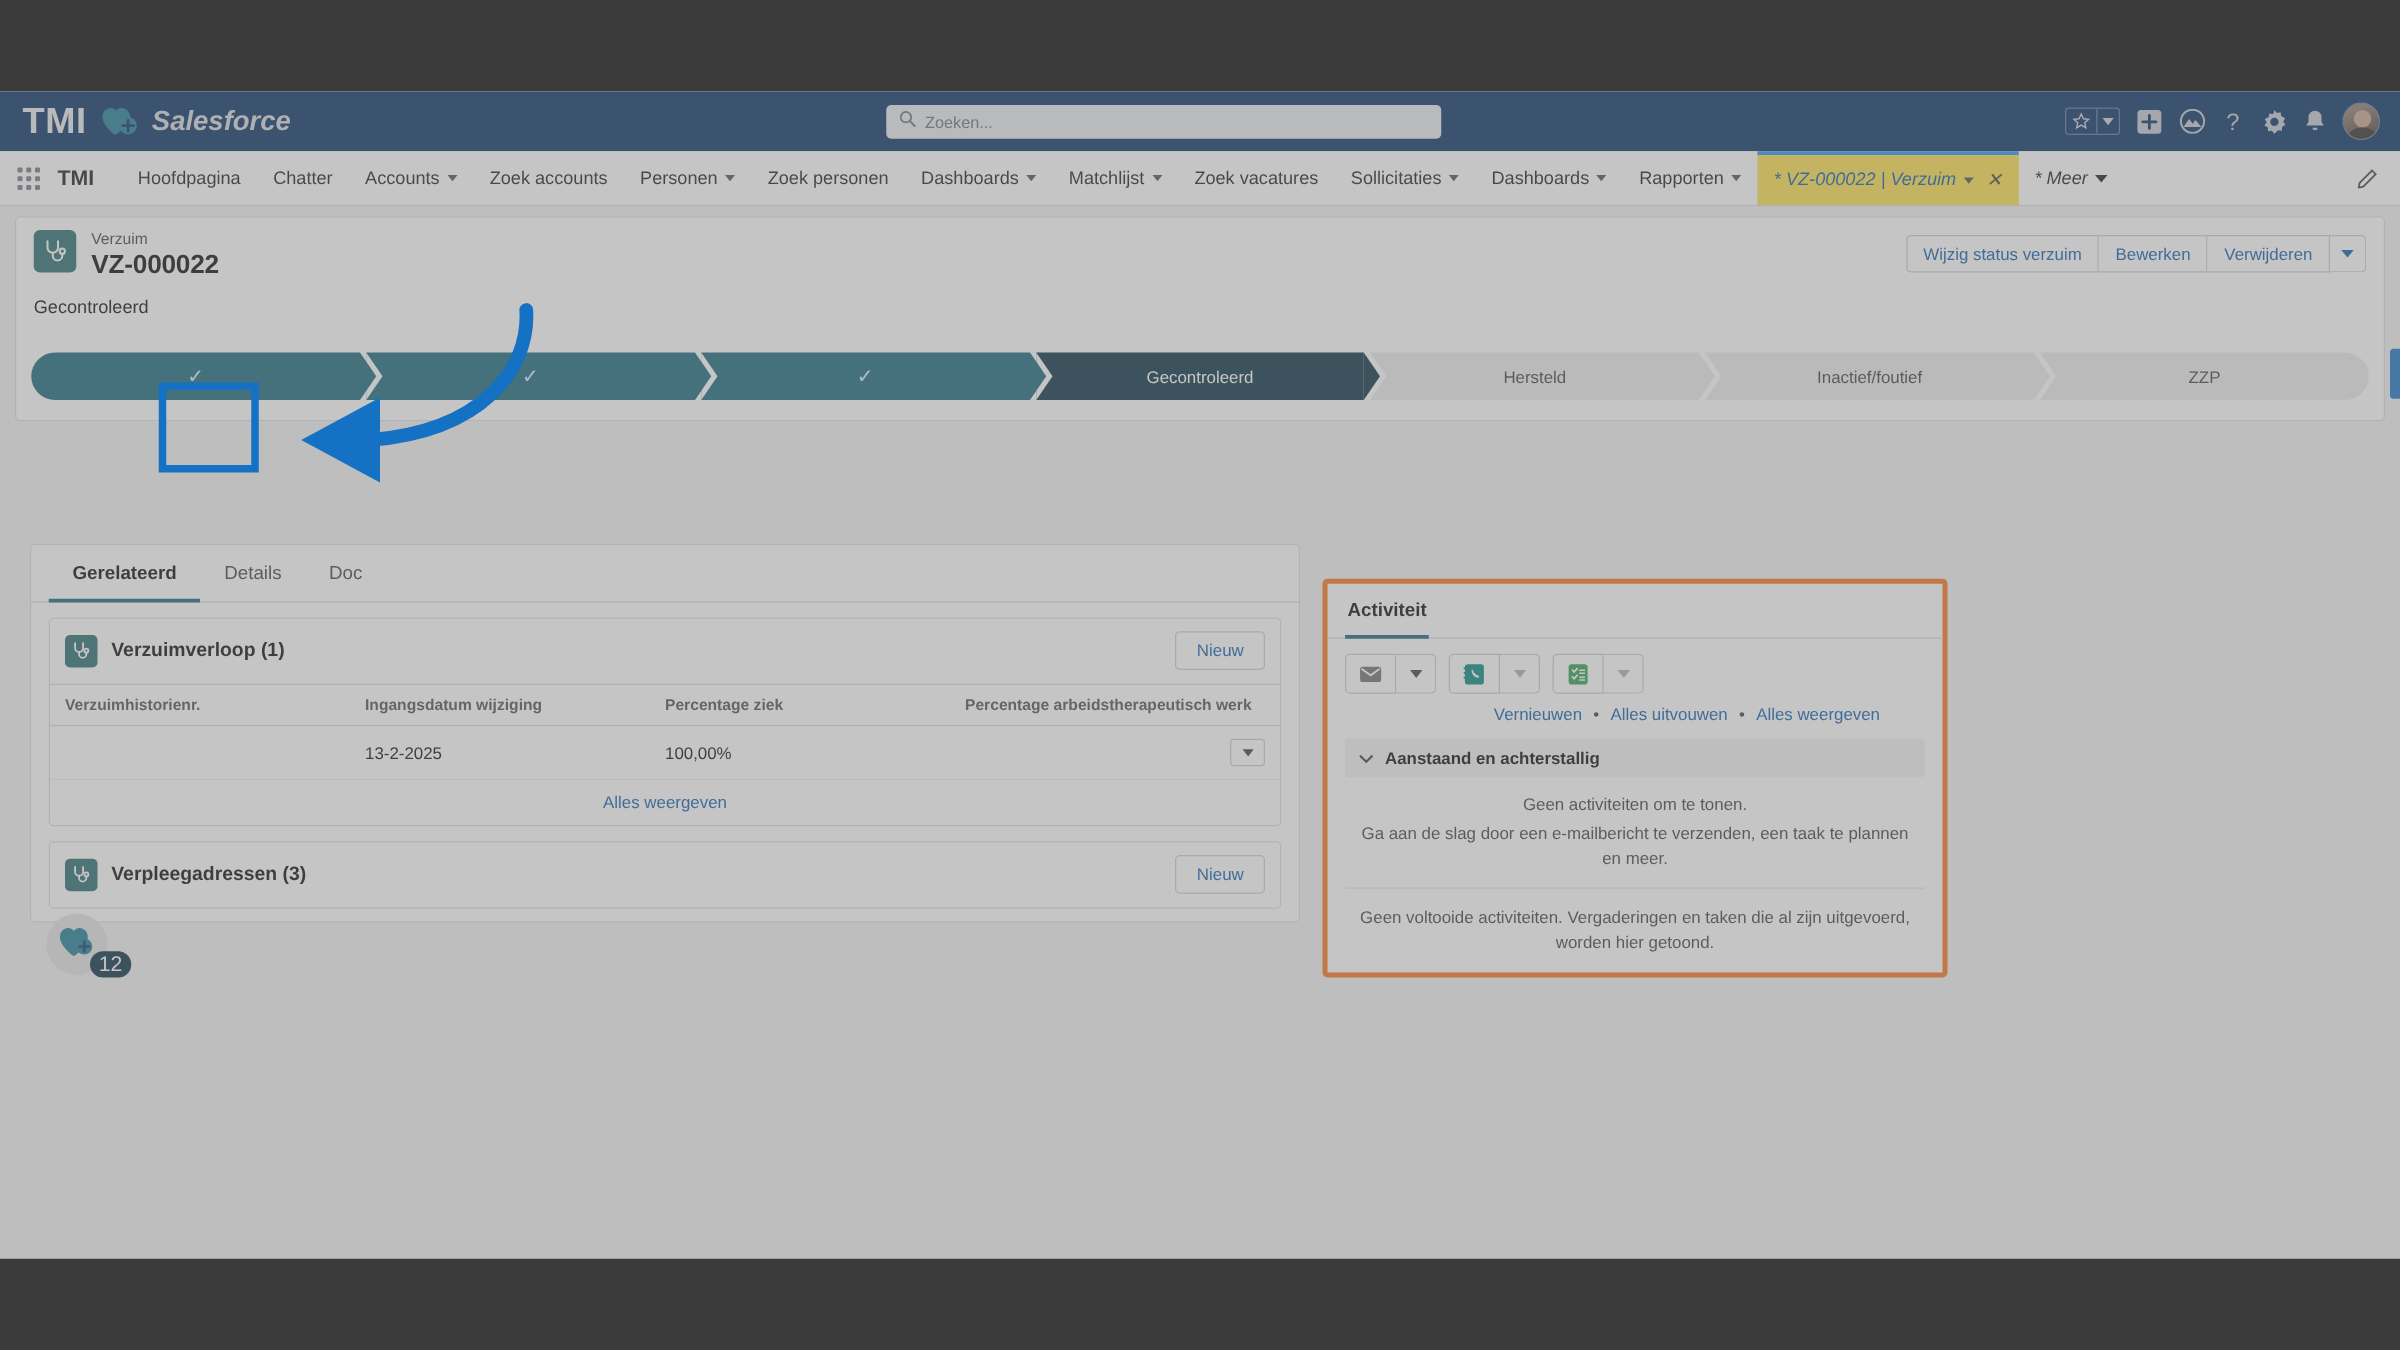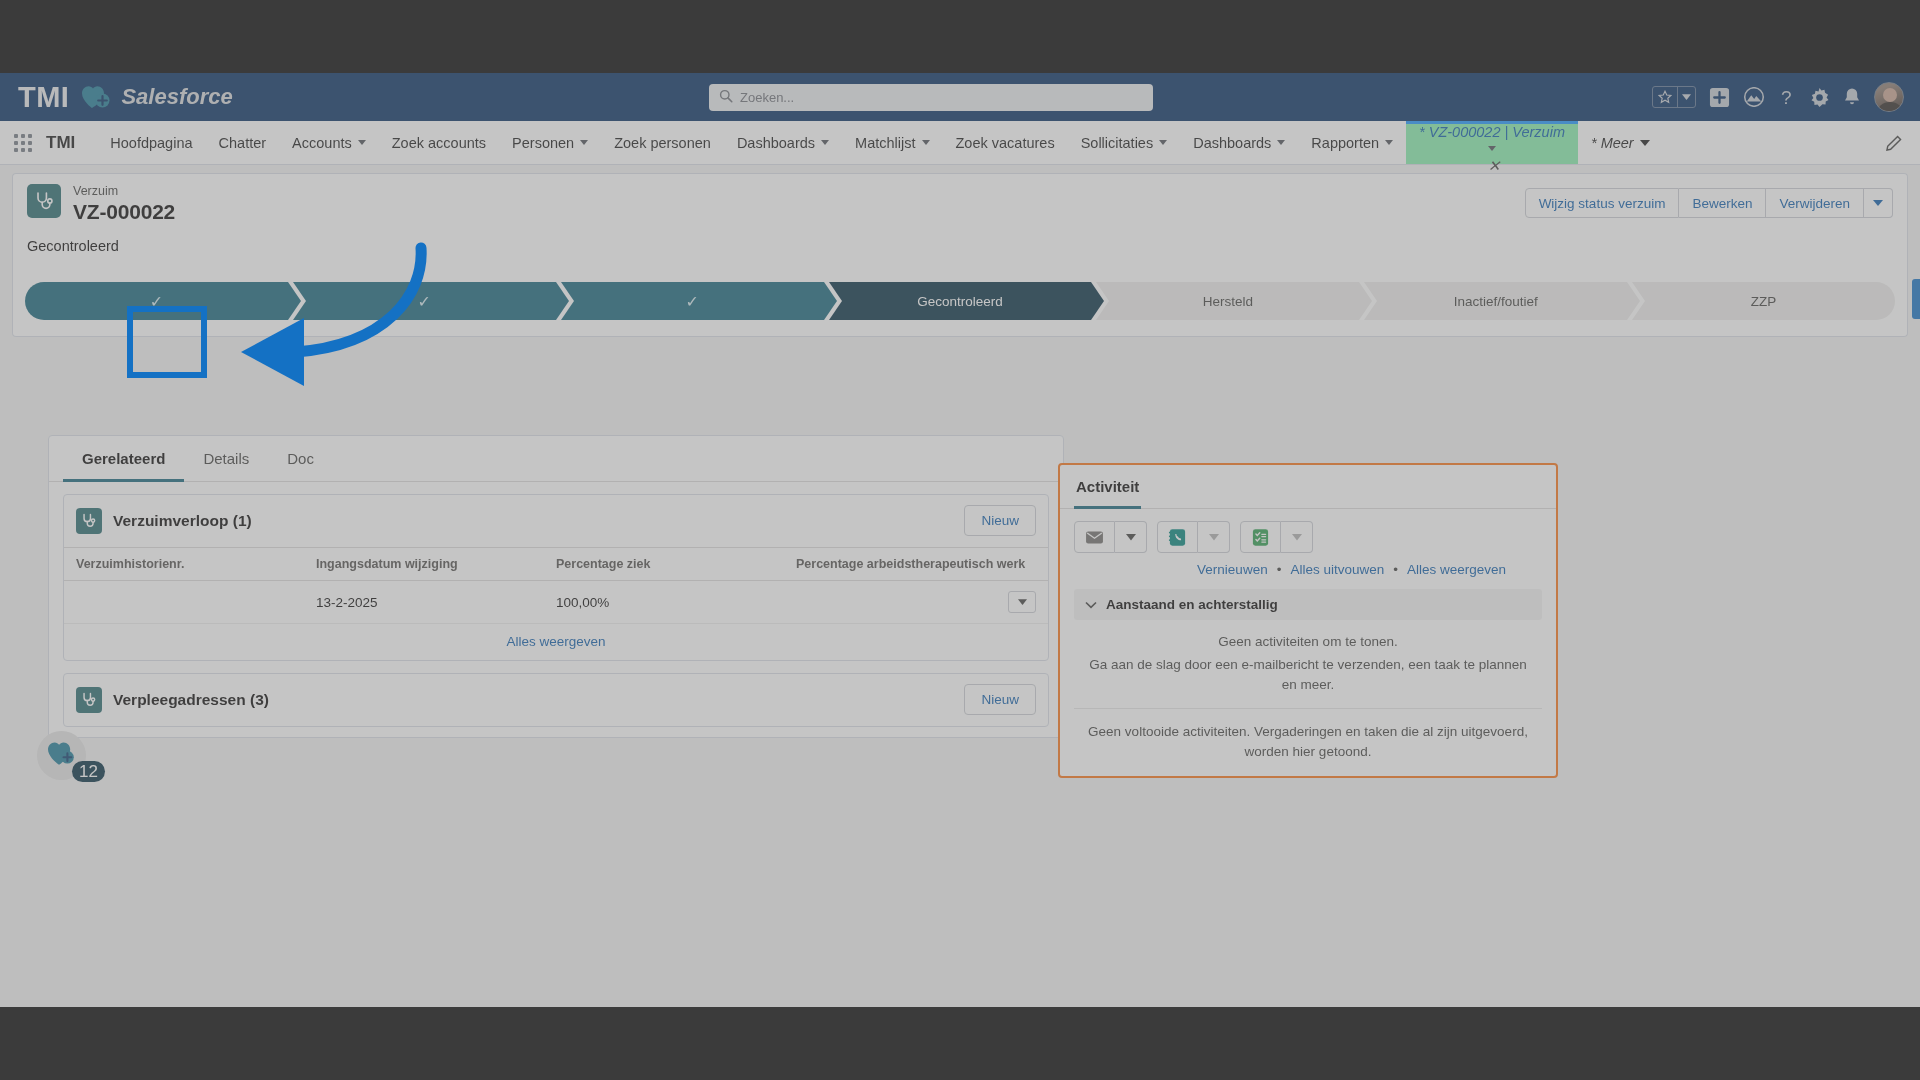--- a/index.html
+++ b/index.html
@@ -105,8 +105,8 @@
   .chev-d { width:0;height:0;border-left:4.5px solid transparent;border-right:4.5px solid transparent;border-top:5px solid #4b4f56; }
   .navitem.tabactive {
     border-top: 3px solid #1b96ff;
-    background: #86efac;
-    font-style: italic; color:#0b5cab;flex-direction:column;
+    background: #fde047;
+    font-style: italic; color:#0b5cab;
   }
   .navitem.tabactive .x { font-size: 15px; color:#3e3e3c; margin-left:4px; }
   .navitem.more { font-style: italic; color:#181818; }

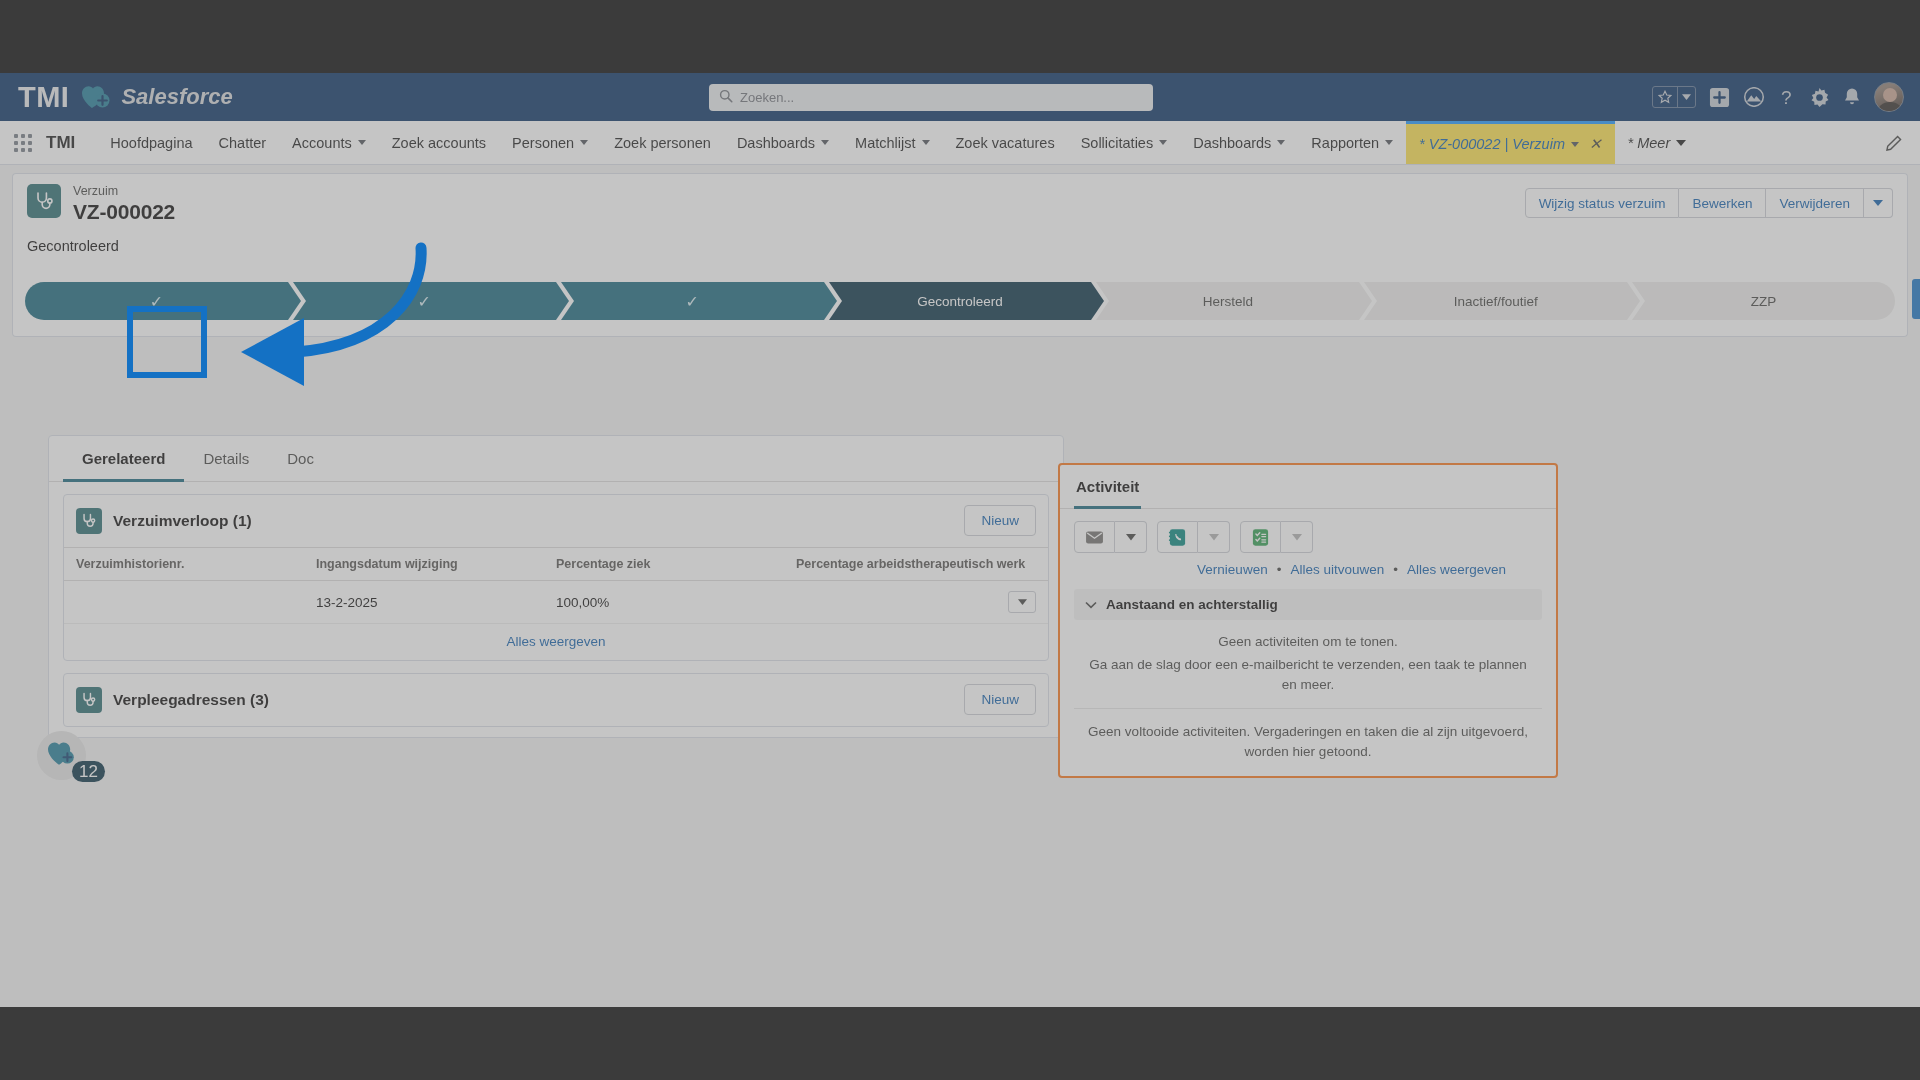--- a/index.html
+++ b/index.html
@@ -187,7 +187,7 @@
 
   
   .left-panel {
-    position:absolute; left:28px; top:362px; width: 1036px; padding-left: 20px;
+    position:absolute; left:4px; top:362px; width: 1036px; padding-left: 20px;
   }
   .tabcard {
     background:#fff; border:1px solid #d8dde6; border-radius:4px;

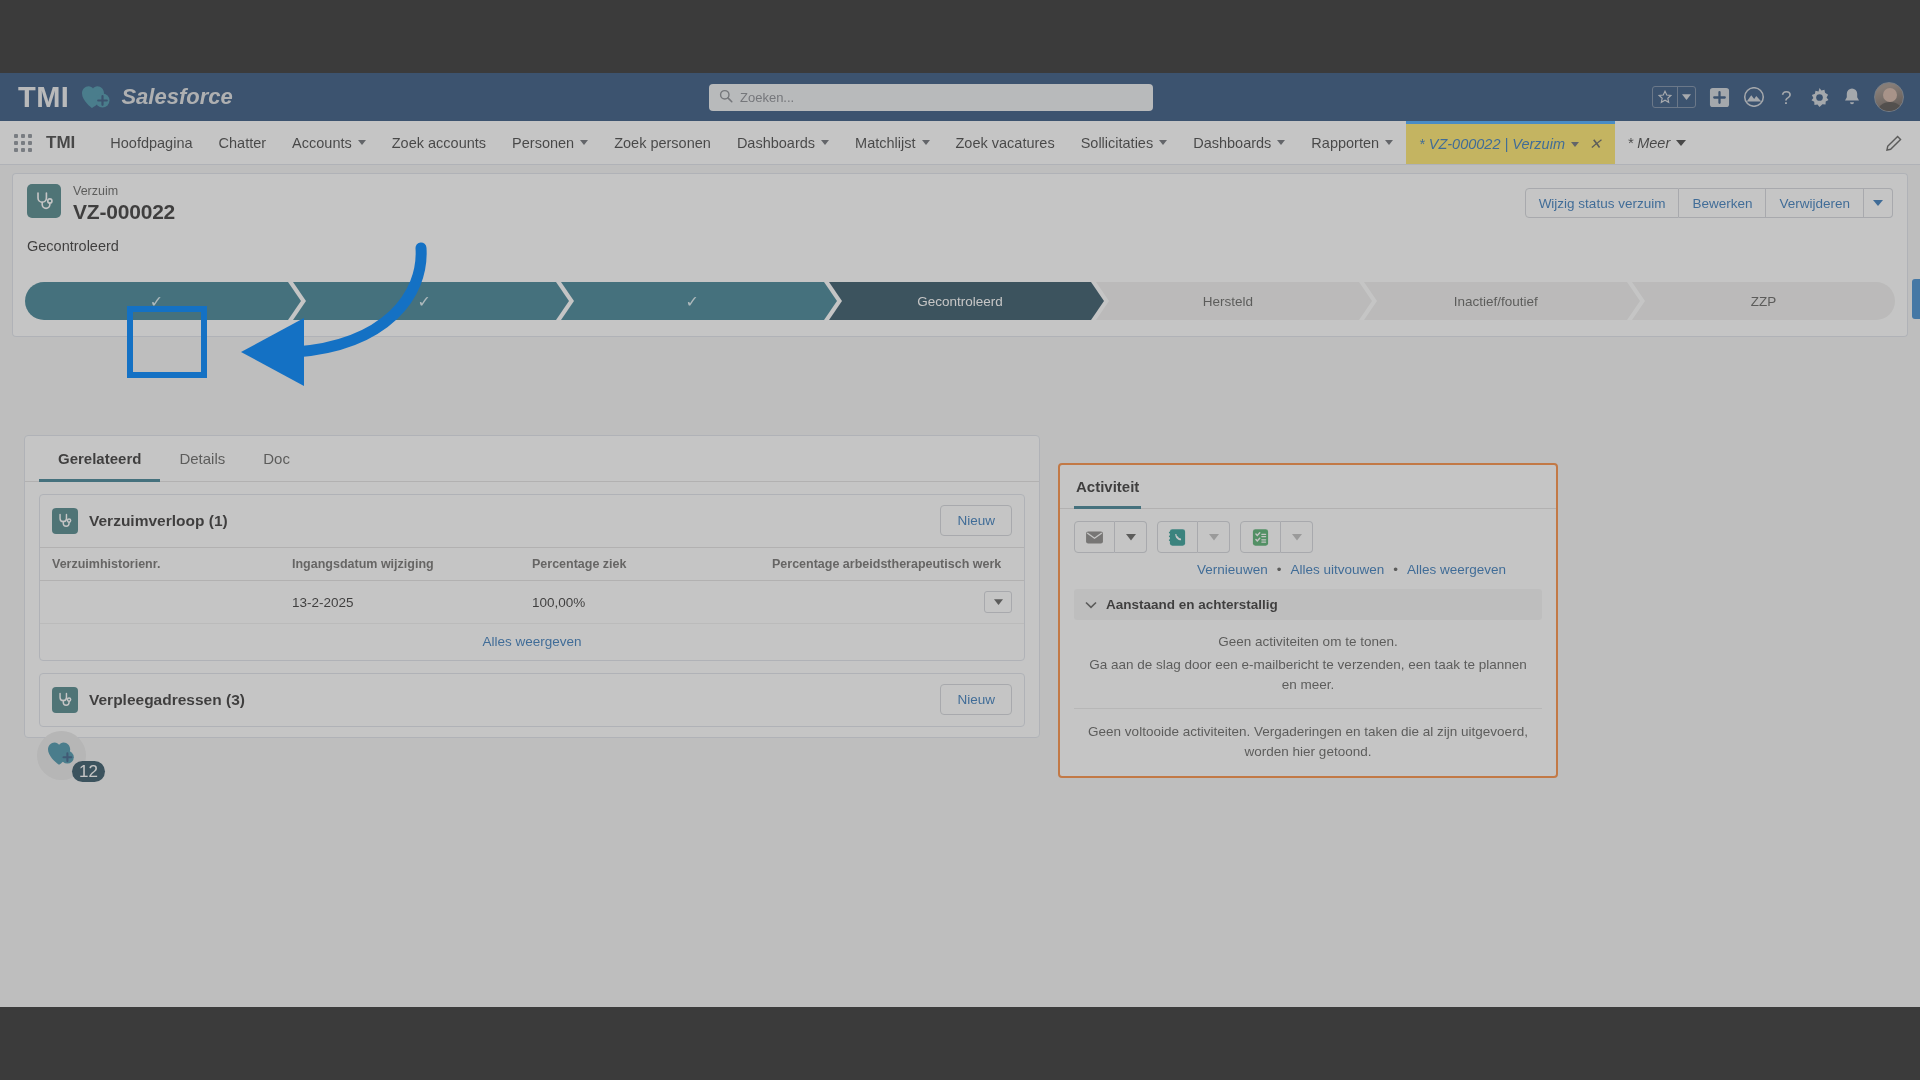--- a/index.html
+++ b/index.html
@@ -245,7 +245,7 @@
   
   .right-panel {
     position:absolute; left:1058px; top:390px; width: 500px;
-    background:#fff; border:2px solid #f97316; border-radius:4px;
+    background:#fff; border:4px solid #f97316; border-radius:4px;
     padding-bottom: 14px;
   }
   .act-tabs { display:flex; padding: 0 14px; border-bottom:1px solid #dddbda; height:44px; align-items:stretch;}

